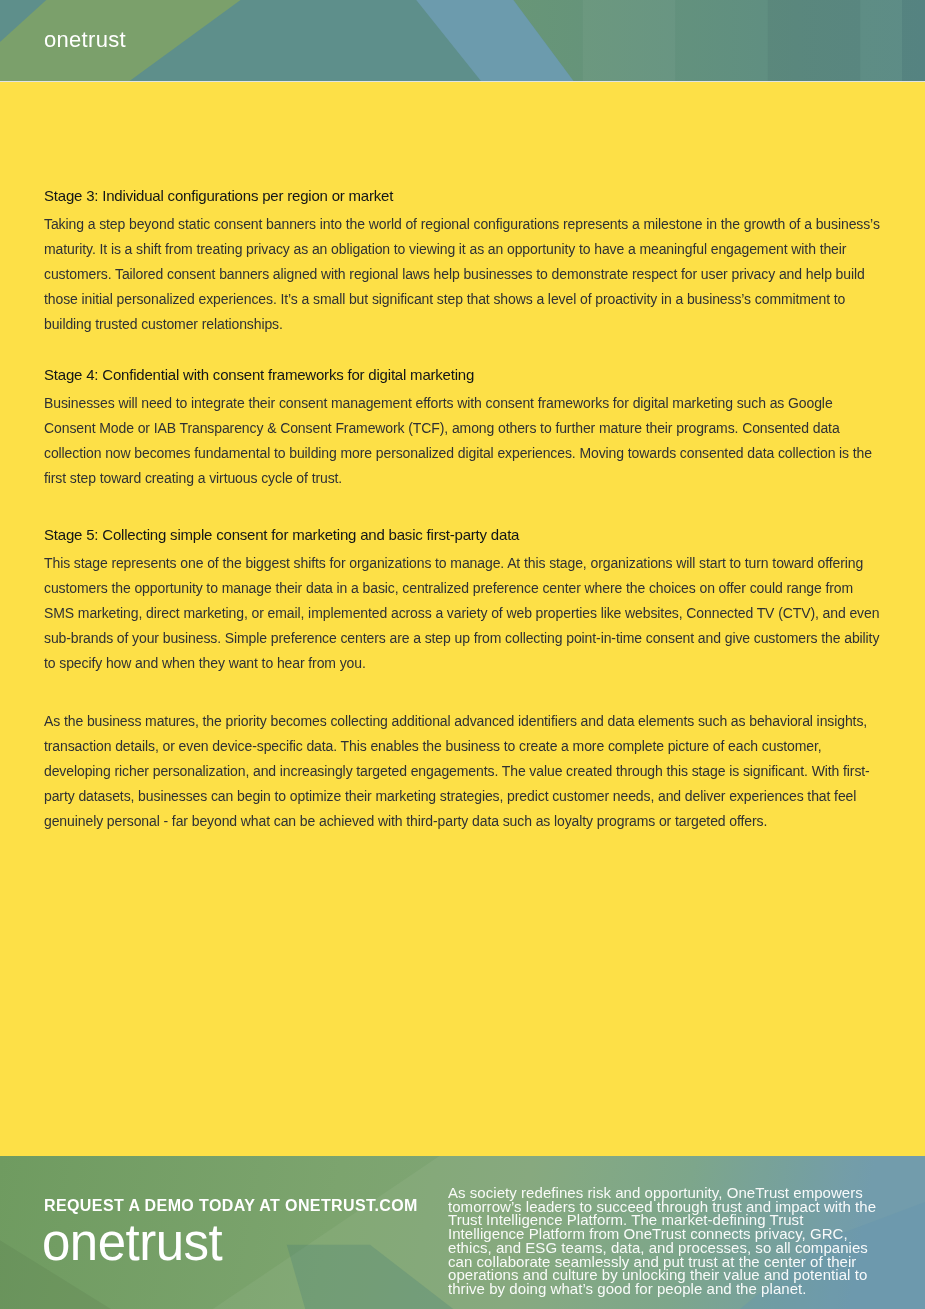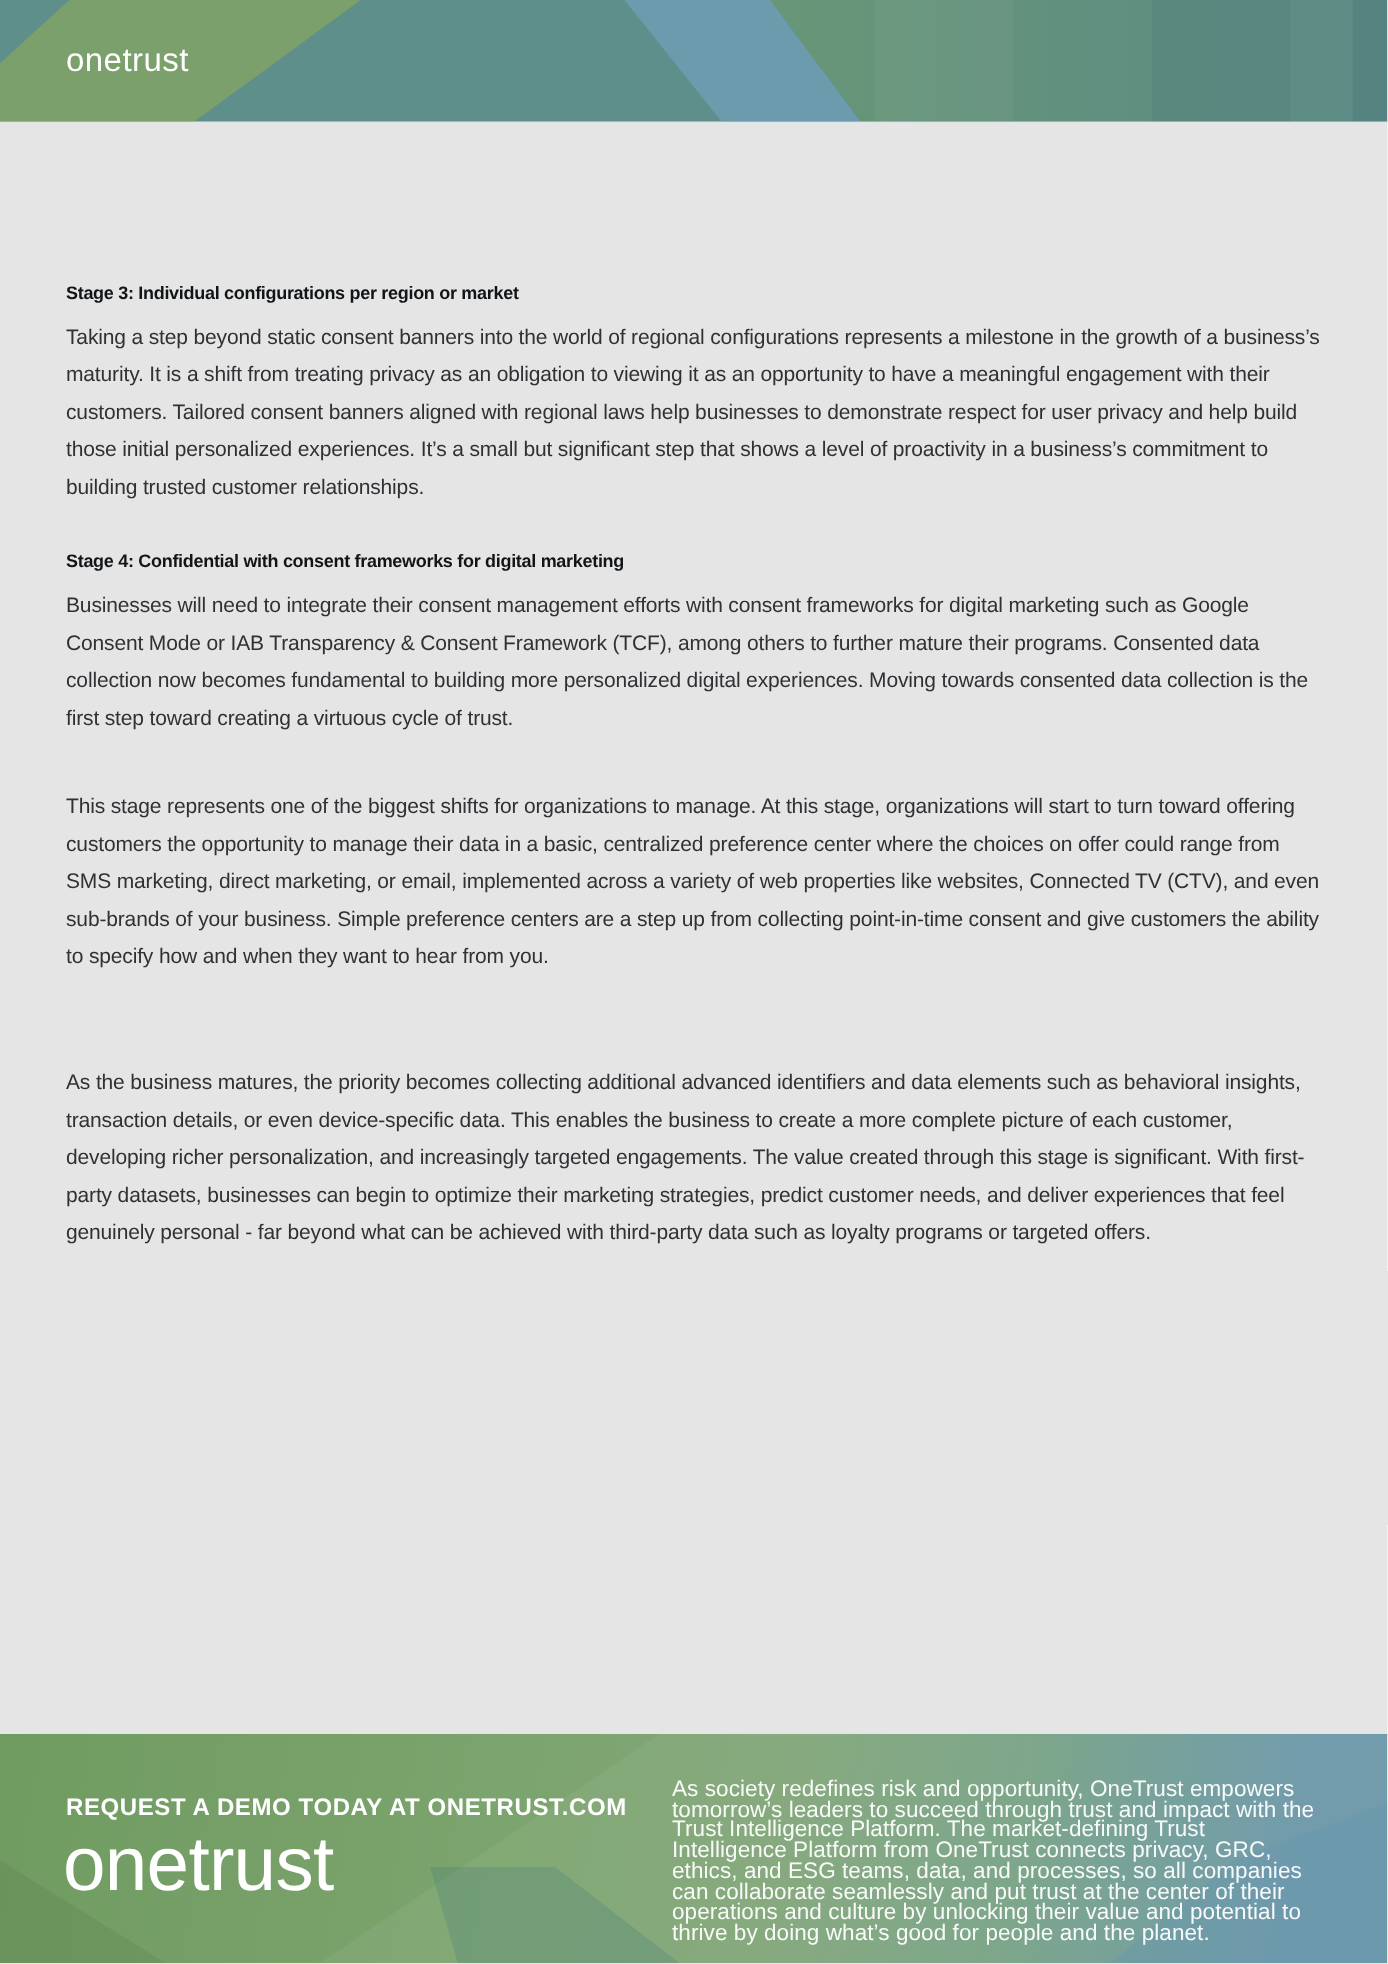--- a/index.html
+++ b/index.html
@@ -7,7 +7,7 @@
   body { font-family:"Liberation Sans","DejaVu Sans",sans-serif; }
   .page{
     position:relative; width:925px; height:1309px; margin:0 auto;
-    background:#e5e5e5; overflow:hidden;
+    background:#fde047; overflow:hidden;
   }
 
   

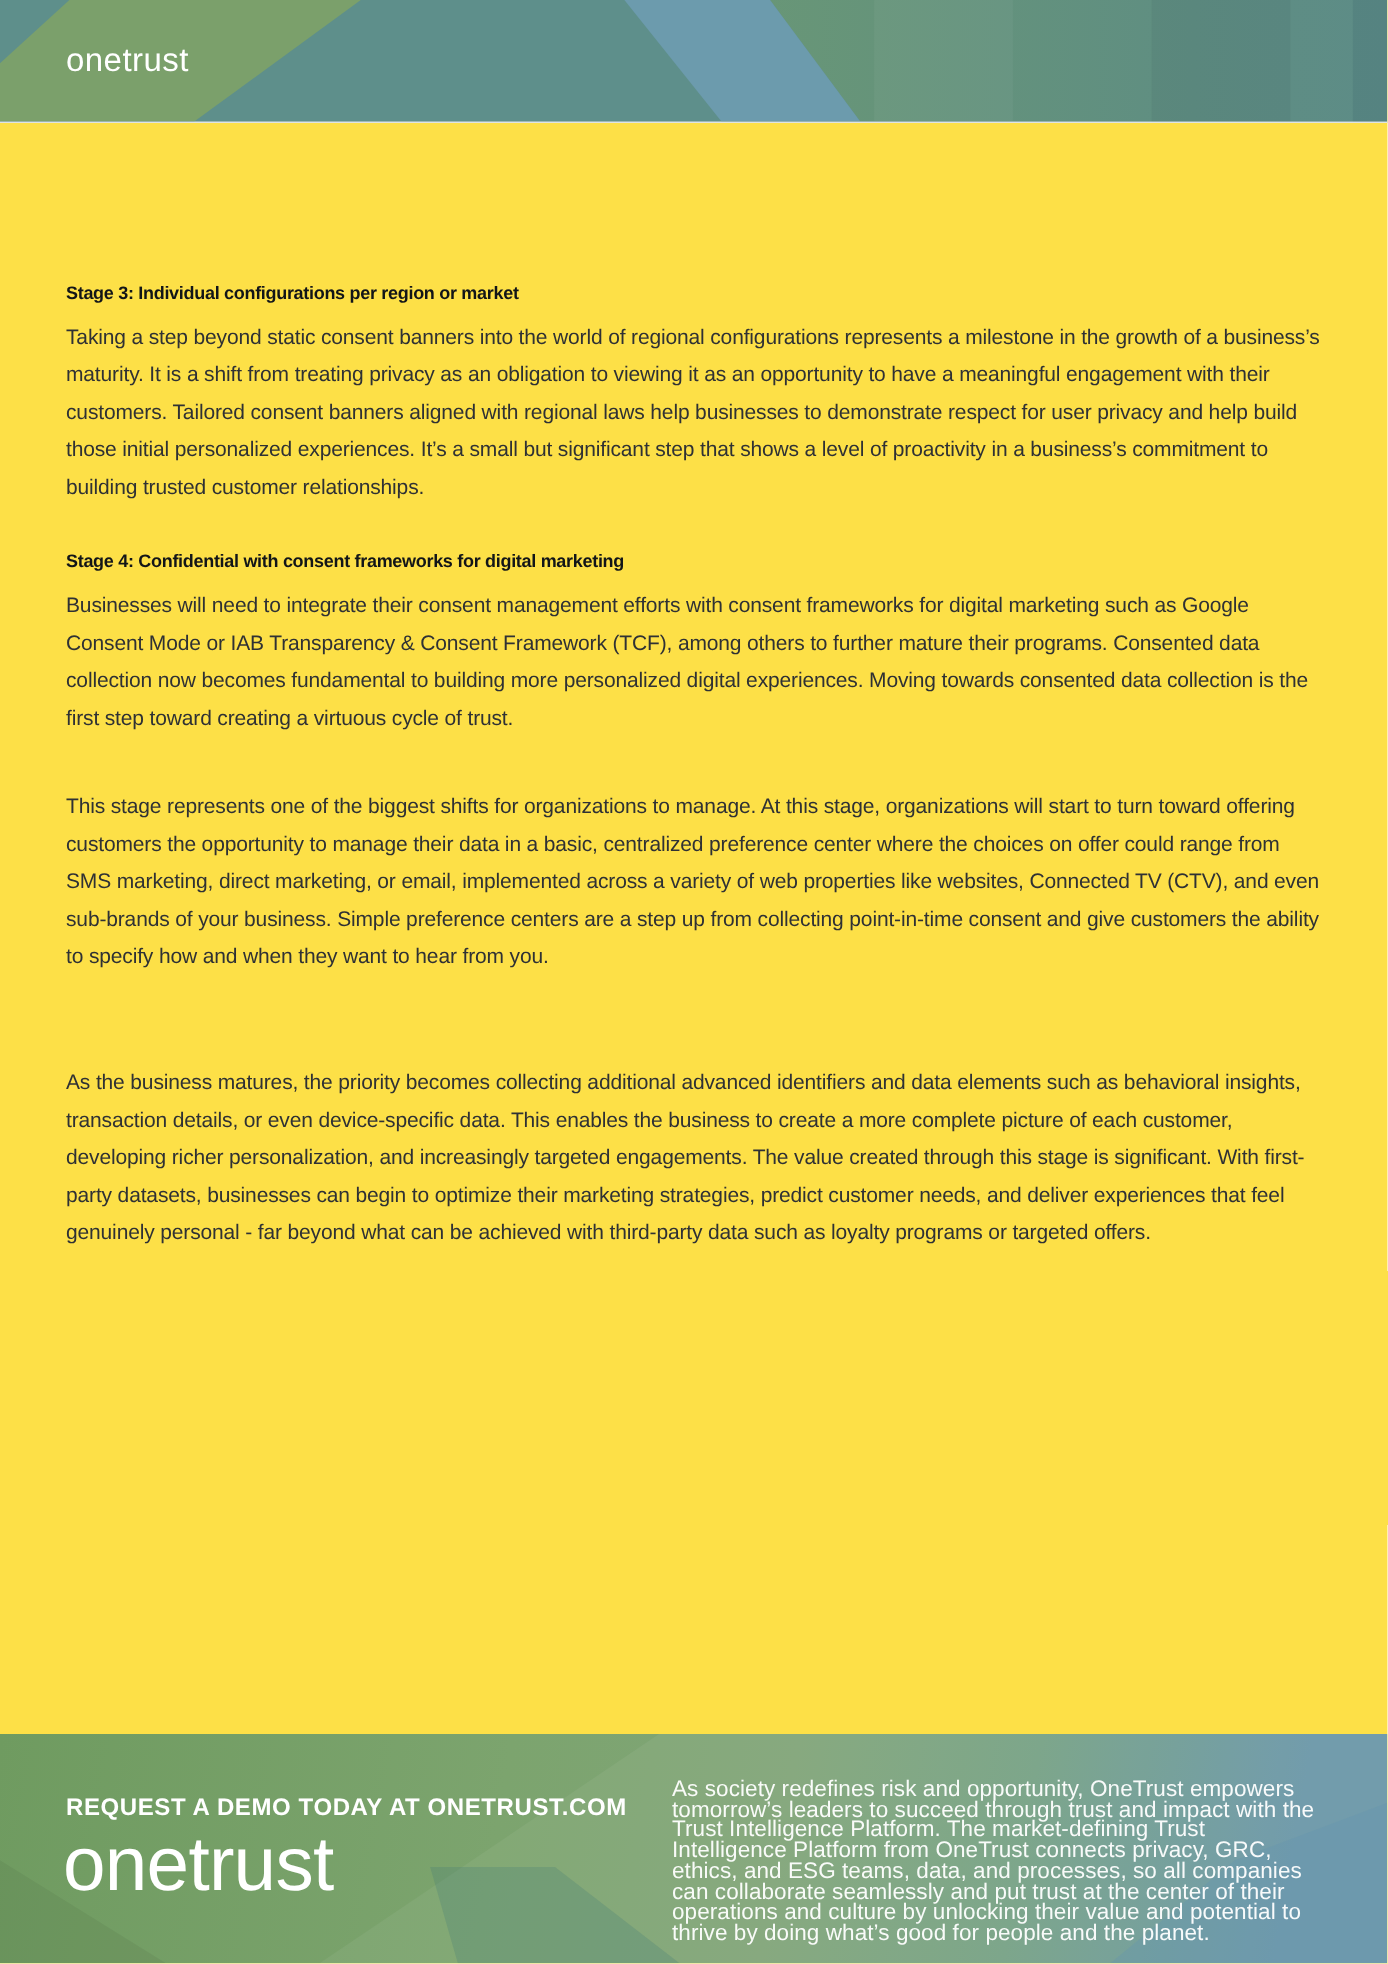--- a/index.html
+++ b/index.html
@@ -37,7 +37,7 @@
   
   .section{ position:absolute; left:44px; right:40px; }
   .section h2{
-    color:#121518; font-size:12px; font-weight:700; letter-spacing:-0.2px;
+    color:#121518; font-size:15px; font-weight:400; letter-spacing:-0.2px;
     line-height:19px; margin-bottom:7px;
   }
   .section p{

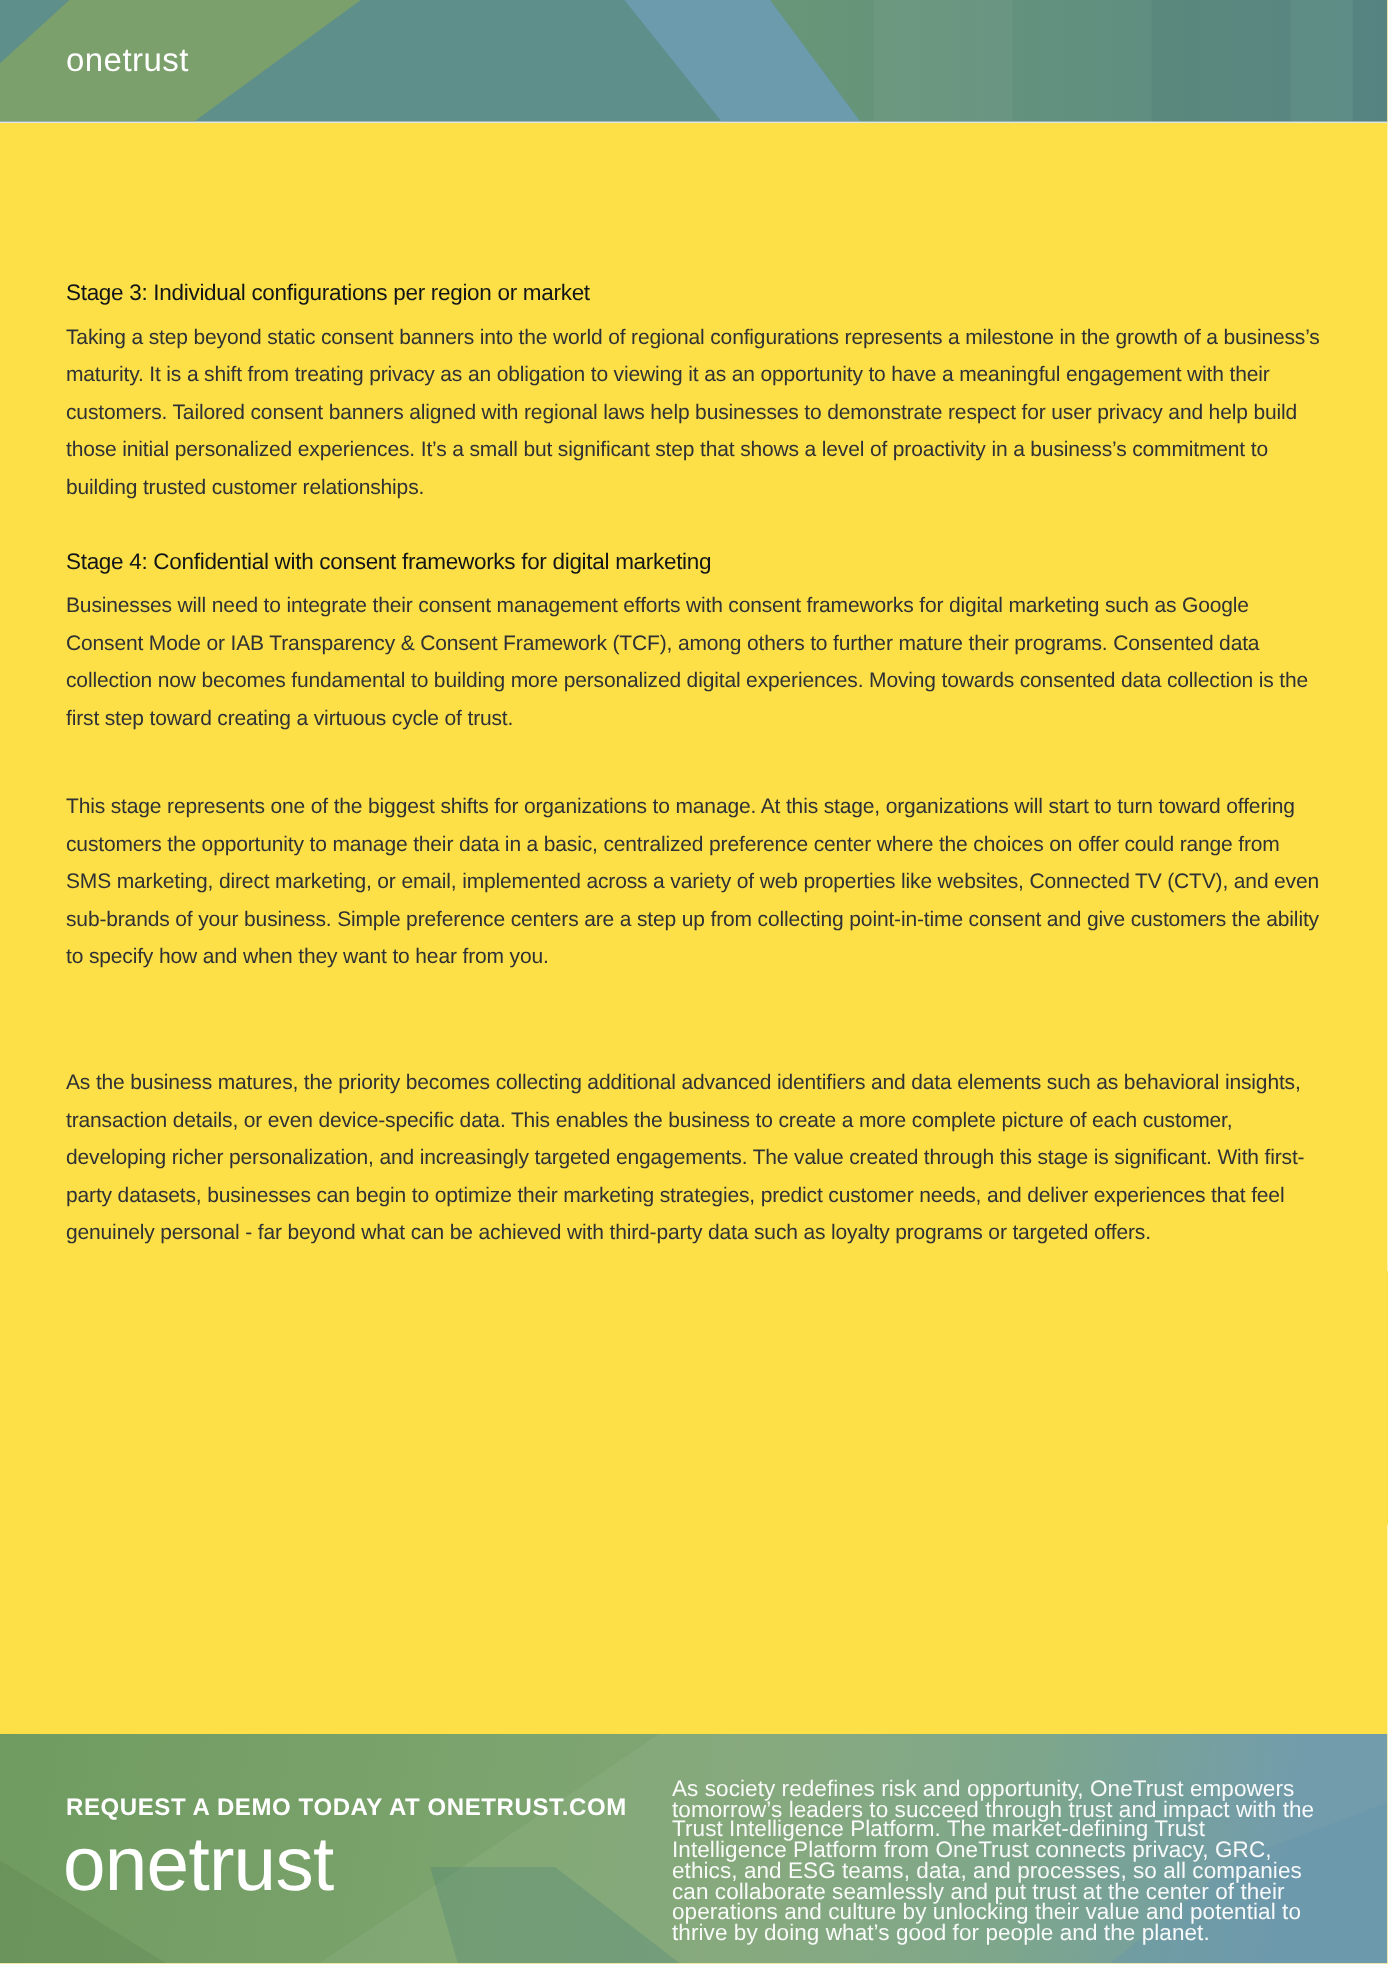--- a/index.html
+++ b/index.html
@@ -111,6 +111,7 @@
   </div>
 
   <div class="section sec-5">
+    <h2>Stage 5: Collecting simple consent for marketing and basic first-party data</h2>
     <p>This stage represents one of the biggest shifts for organizations to manage. At this stage, organizations will start to turn toward offering customers the opportunity to manage their data in a basic, centralized preference center where the choices on offer could range from SMS marketing, direct marketing, or email, implemented across a variety of web properties like websites, Connected TV (CTV), and even sub-brands of your business. Simple preference centers are a step up from collecting point-in-time consent and give customers the ability to specify how and when they want to hear from you.</p>
   </div>
 

